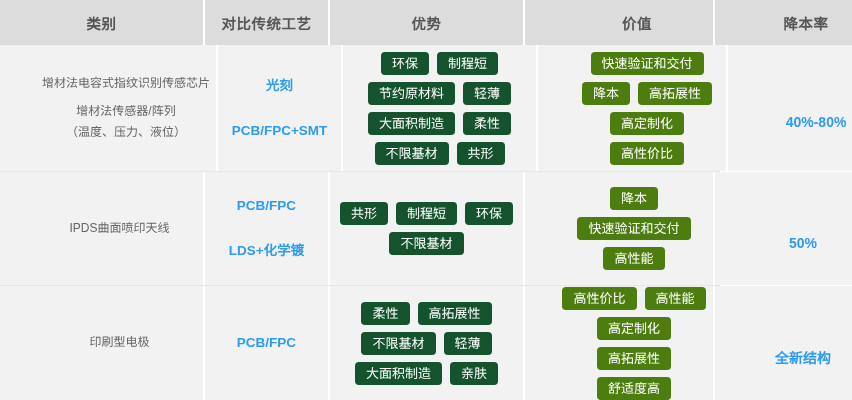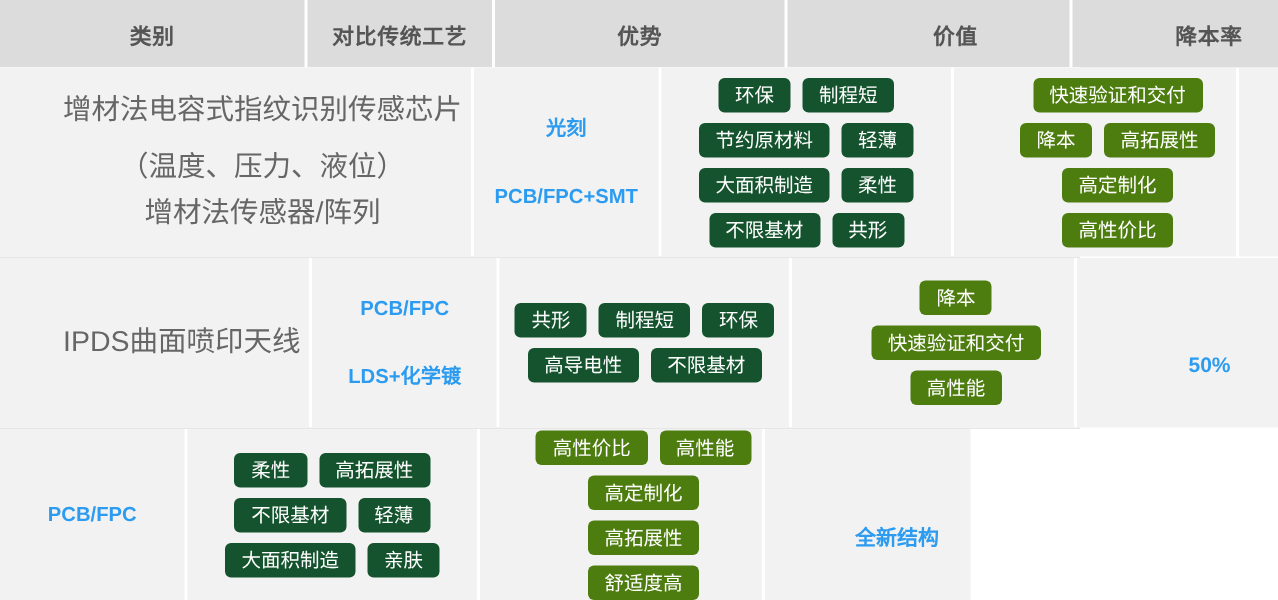--- a/index.html
+++ b/index.html
@@ -66,7 +66,7 @@
   }
   .cat-line{
     color:#666666;
-    font-size:19px;
+    font-size:12px;
     line-height:1.45;
     text-align:center;
     white-space:nowrap;

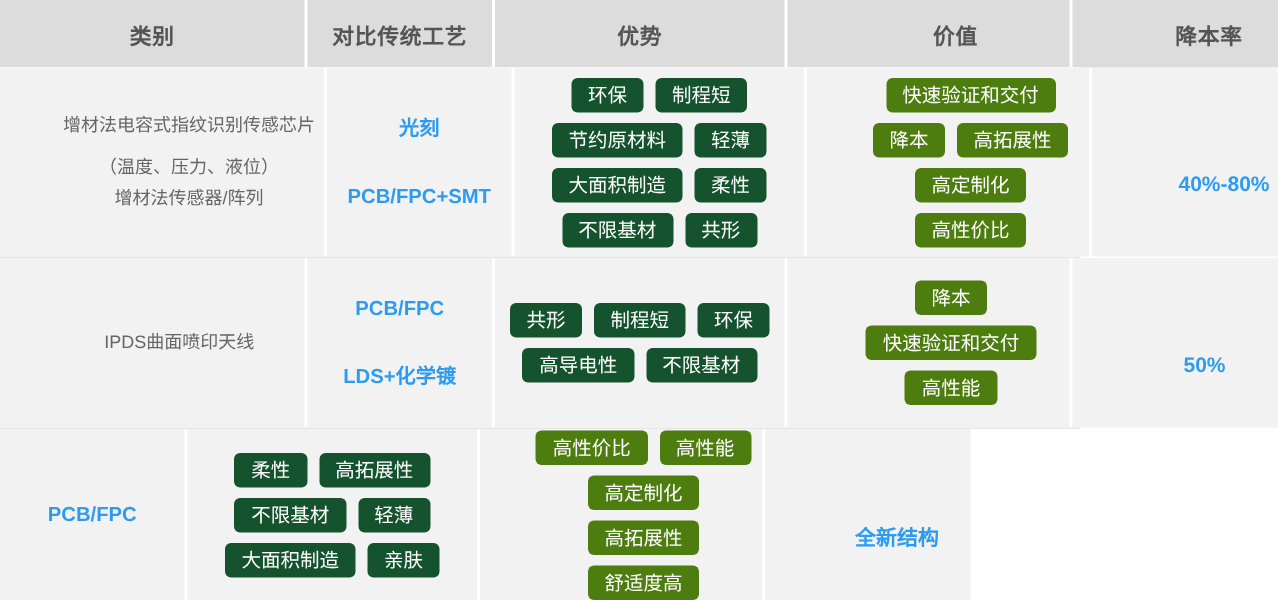--- a/index.html
+++ b/index.html
@@ -142,8 +142,8 @@
         <div class="cat-wrap">
           <div class="cat-line">增材法电容式指纹识别传感芯片</div>
           <div class="cat-sub">
+            <div class="cat-line">增材法传感器/阵列</div>
             <div class="cat-line">（温度、压力、液位）</div>
-            <div class="cat-line">增材法传感器/阵列</div>
           </div>
         </div>
       </div>

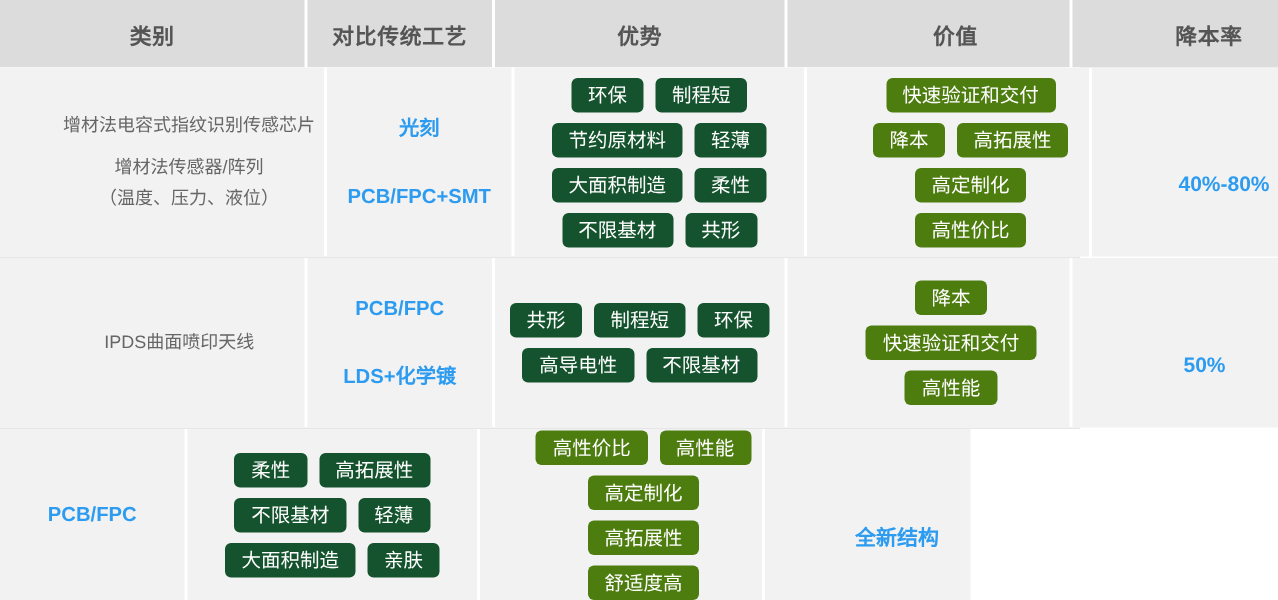--- a/index.html
+++ b/index.html
@@ -196,7 +196,6 @@
           <span class="tag adv">共形</span>
           <span class="tag adv">制程短</span>
           <span class="tag adv">环保</span>
-          <span class="tag adv">高导电性</span>
           <span class="tag adv">不限基材</span>
         </div>
       </div>

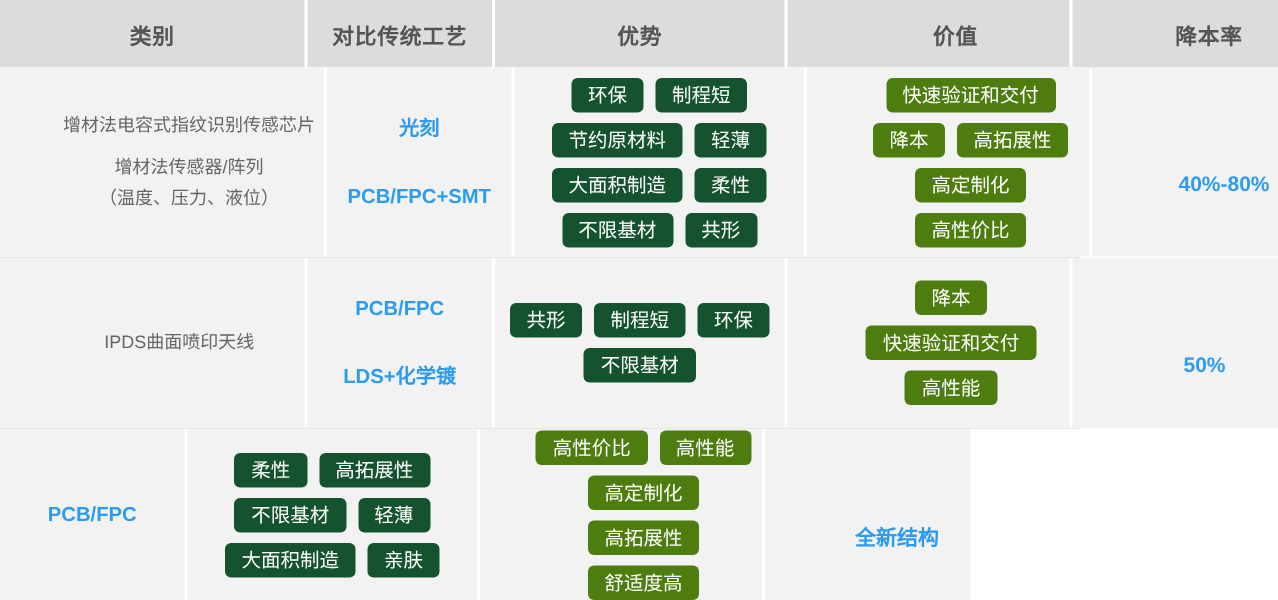--- a/index.html
+++ b/index.html
@@ -212,6 +212,11 @@
     </div>
 
     <div class="tr r3">
+      <div class="td c-cat">
+        <div class="cat-wrap">
+          <div class="cat-line">印刷型电极</div>
+        </div>
+      </div>
       <div class="td c-proc">
         <div class="proc-wrap">
           <div class="proc-line">PCB/FPC</div>

